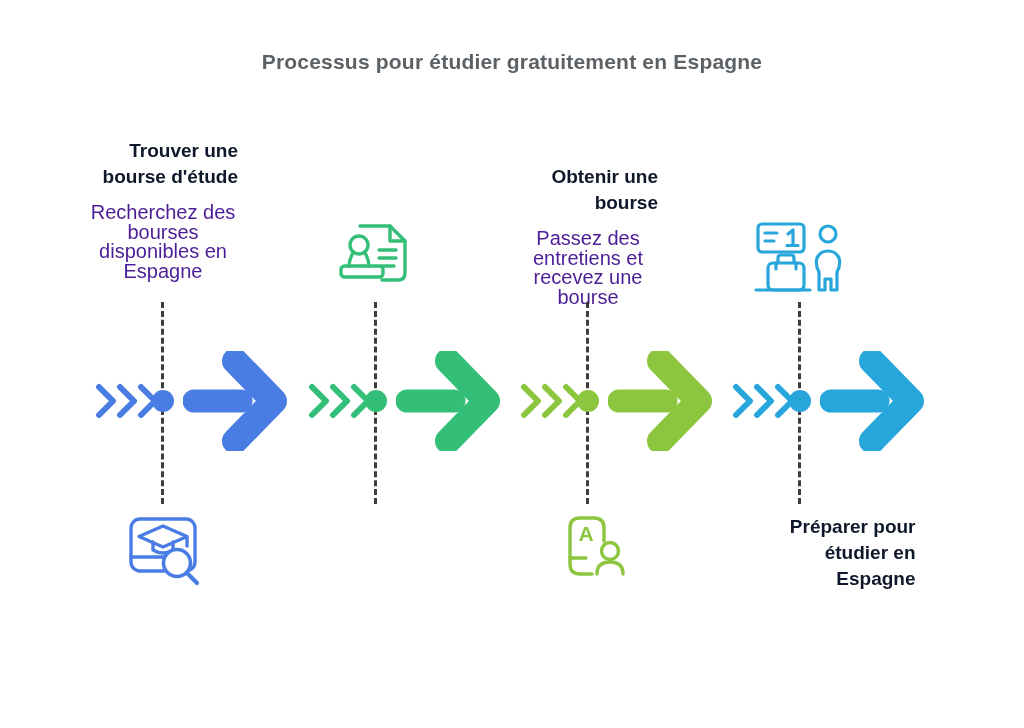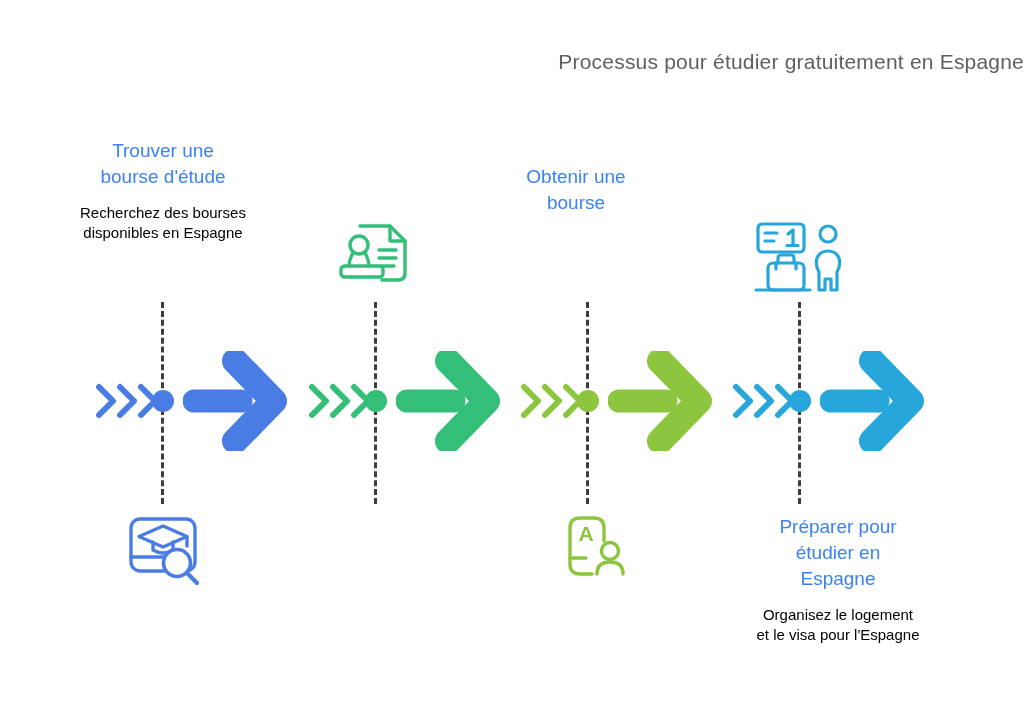--- a/index.html
+++ b/index.html
@@ -8,8 +8,8 @@
     font-family:"Liberation Sans", sans-serif;
   }
   .title{
-    position:absolute;left:0;top:50px;width:1024px;text-align:right;
-    font-size:21px;color:#5c6166;letter-spacing:.2px;
+    position:absolute;left:0;top:50px;width:1024px;text-align:center;
+    font-size:21px;color:#5c6166;letter-spacing:.2px;font-weight:bold;
   }
   .textblock{position:absolute;text-align:center;}
   .step-title{

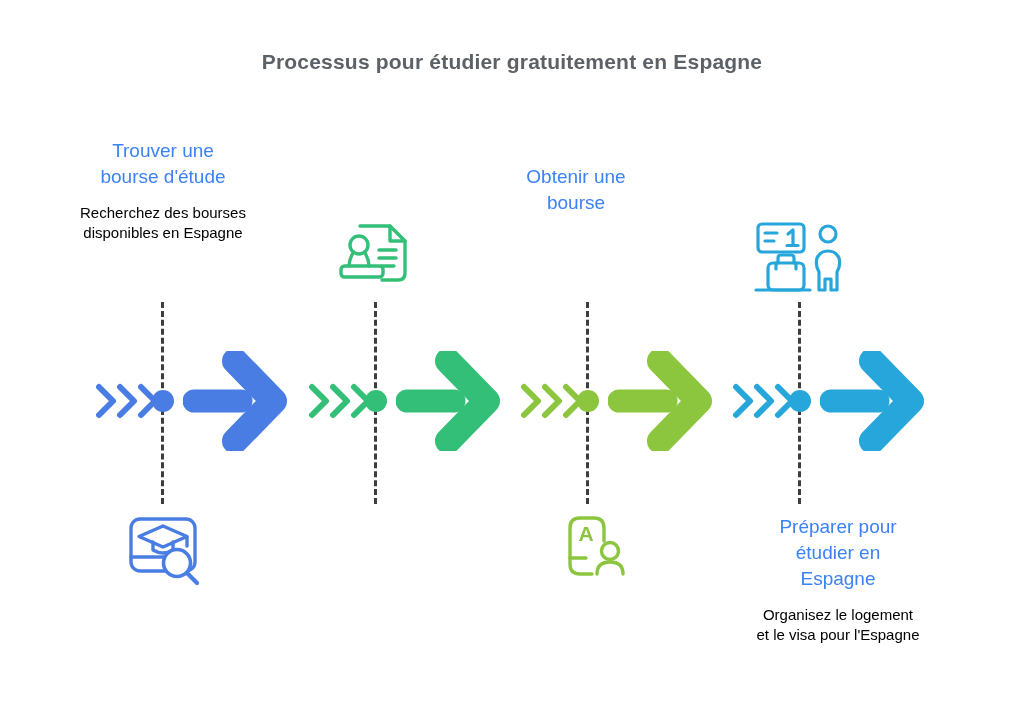--- a/index.html
+++ b/index.html
@@ -13,7 +13,7 @@
   }
   .textblock{position:absolute;text-align:center;}
   .step-title{
-    font-size:19px;line-height:26px;font-weight:400;color:#3b82f6;margin:0 auto;
+    font-size:19px;line-height:26px;font-weight:700;color:#0f172a;margin:0 auto;text-align:right;
   }
   .step-desc{
     font-size:15px;line-height:19.5px;color:#000000;margin:13px auto 0;

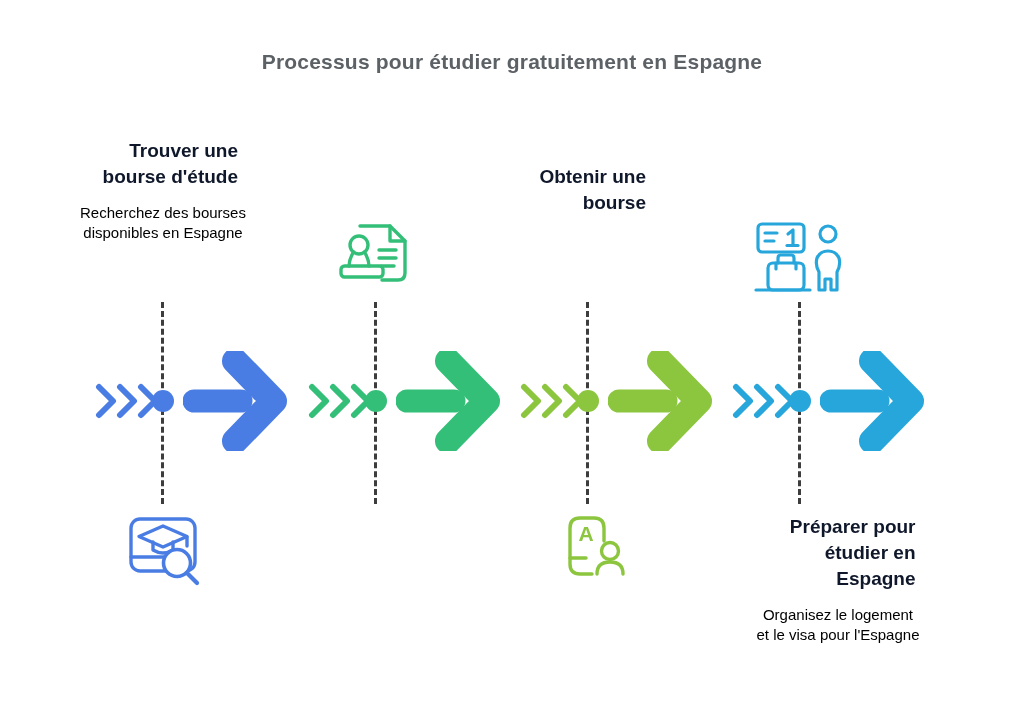--- a/index.html
+++ b/index.html
@@ -57,7 +57,7 @@
     <rect x="9" y="50" width="42" height="11" rx="3.5" stroke-width="3.4"></rect>
   </svg>
 
-  <div class="textblock" style="left:476px;top:164px;width:200px">
+  <div class="textblock" style="left:488px;top:164px;width:200px">
     <div class="step-title" style="width:140px">Obtenir une bourse</div>
   </div>
 

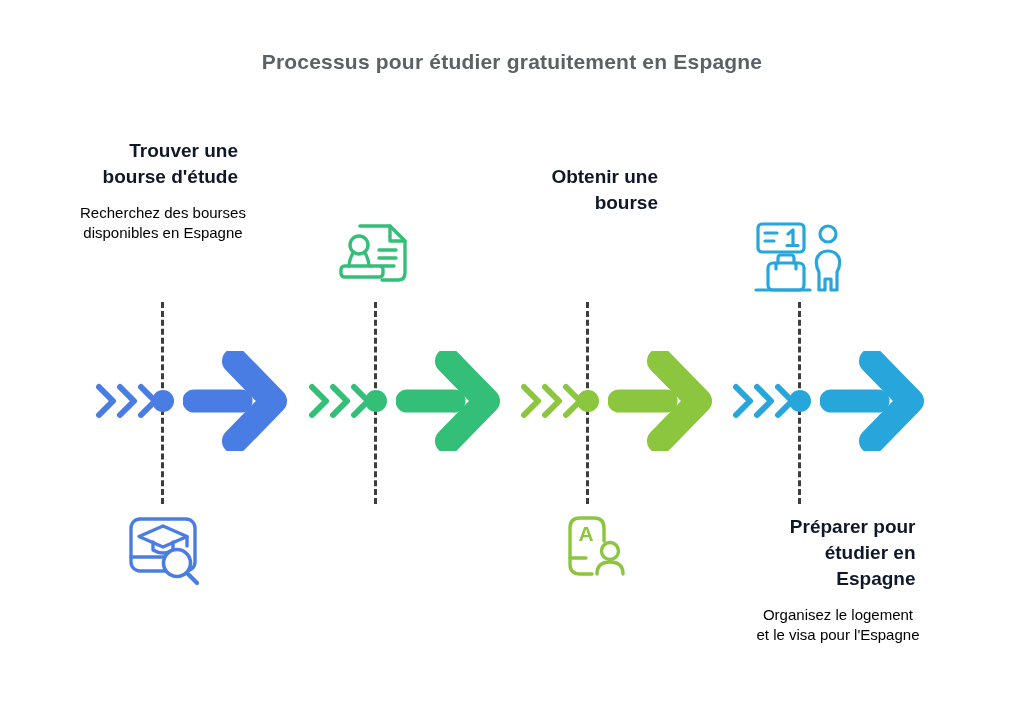--- a/index.html
+++ b/index.html
@@ -16,7 +16,7 @@
     font-size:19px;line-height:26px;font-weight:700;color:#0f172a;margin:0 auto;text-align:right;
   }
   .step-desc{
-    font-size:15px;line-height:19.5px;color:#000000;margin:13px auto 0;
+    font-size:20px;line-height:19.5px;color:#4c1d95;margin:13px auto 0;
   }
   .dashline{
     position:absolute;top:302px;height:202px;width:0;

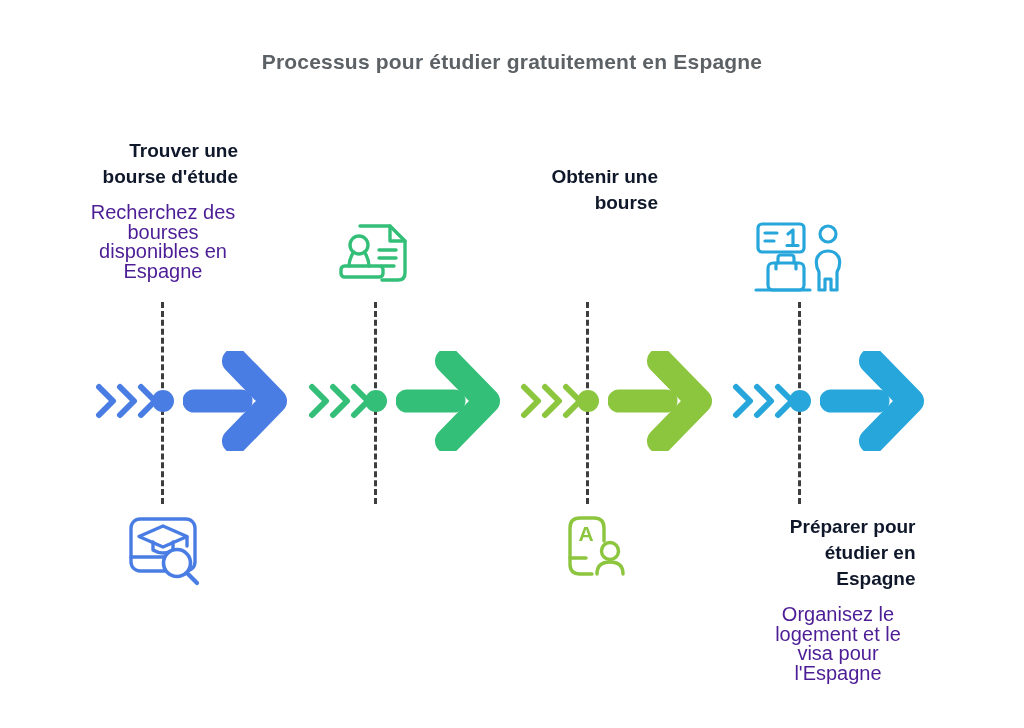--- a/index.html
+++ b/index.html
@@ -59,6 +59,7 @@
 
   <div class="textblock" style="left:488px;top:164px;width:200px">
     <div class="step-title" style="width:140px">Obtenir une bourse</div>
+    <div class="step-desc" style="width:172px">Passez des entretiens et recevez une bourse</div>
   </div>
 
   <svg class="icon stroke-cyan" style="left:752px;top:216px" width="96" height="84" viewBox="0 0 96 84">

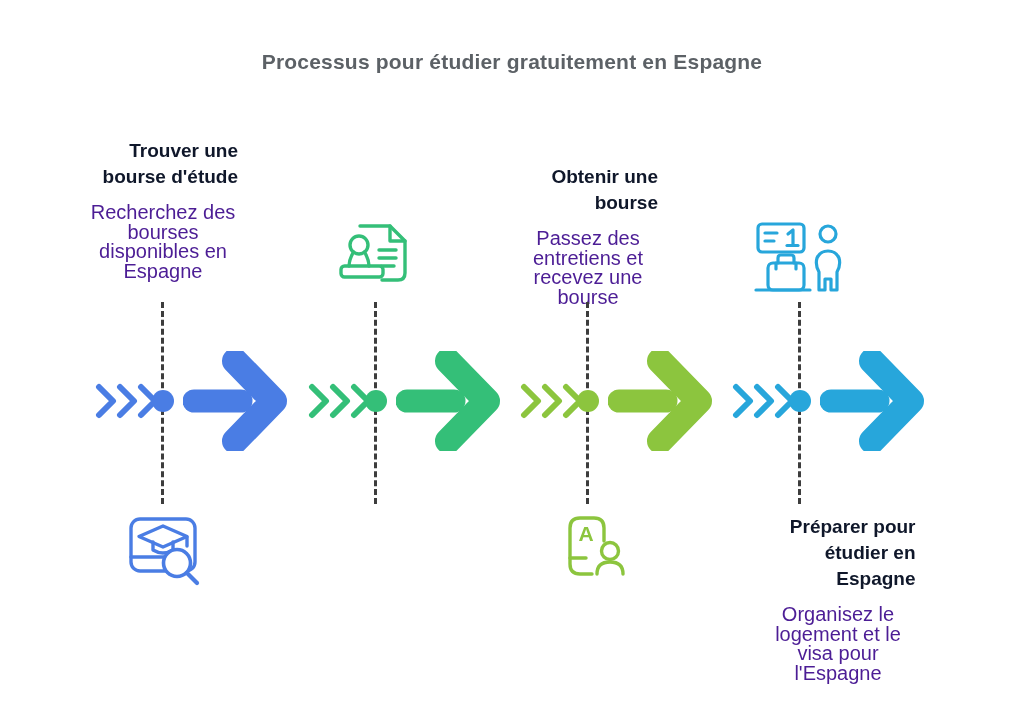--- a/index.html
+++ b/index.html
@@ -148,7 +148,6 @@
 
   <div class="textblock" style="left:738px;top:514px;width:200px">
     <div class="step-title" style="width:155px">Préparer pour étudier en Espagne</div>
-    <div class="step-desc" style="width:165px">Organisez le logement et le visa pour l'Espagne</div>
   </div>
 
 </div>

